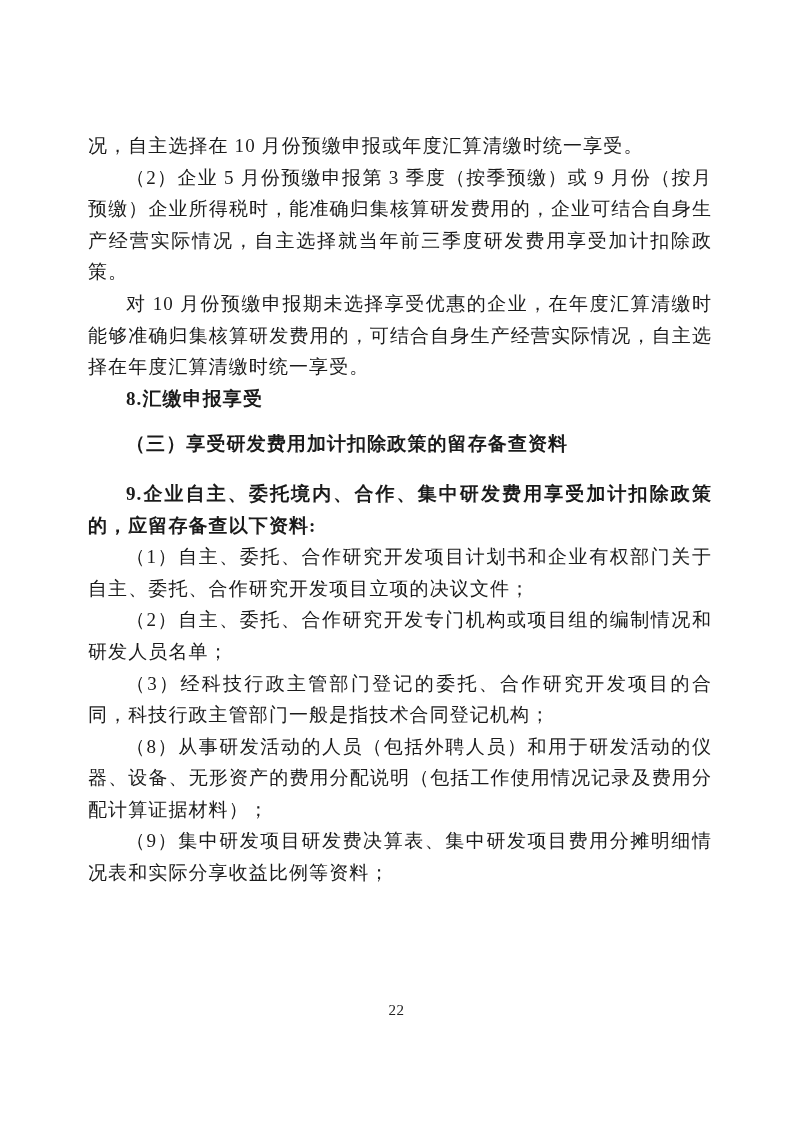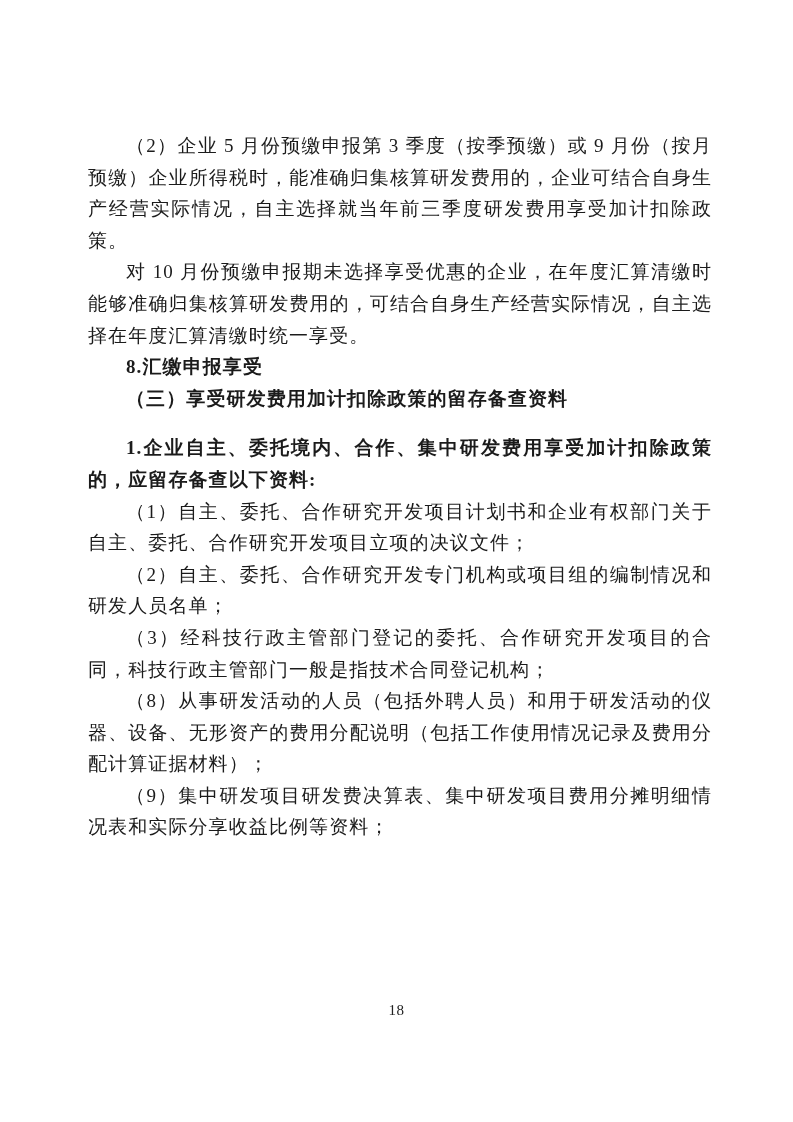--- a/index.html
+++ b/index.html
@@ -60,6 +60,7 @@
 
 <div class="page">
   <div class="content">
+    <p class="no-indent">况，自主选择在 10 月份预缴申报或年度汇算清缴时统一享受。</p>
     <p>（2）企业 5 月份预缴申报第 3 季度（按季预缴）或 9 月份（按月预缴）企业所得税时，能准确归集核算研发费用的，企业可结合自身生产经营实际情况，自主选择就当年前三季度研发费用享受加计扣除政策。</p>
     <p>对 10 月份预缴申报期未选择享受优惠的企业，在年度汇算清缴时能够准确归集核算研发费用的，可结合自身生产经营实际情况，自主选择在年度汇算清缴时统一享受。</p>
     <p class="bold">8.汇缴申报享受</p>

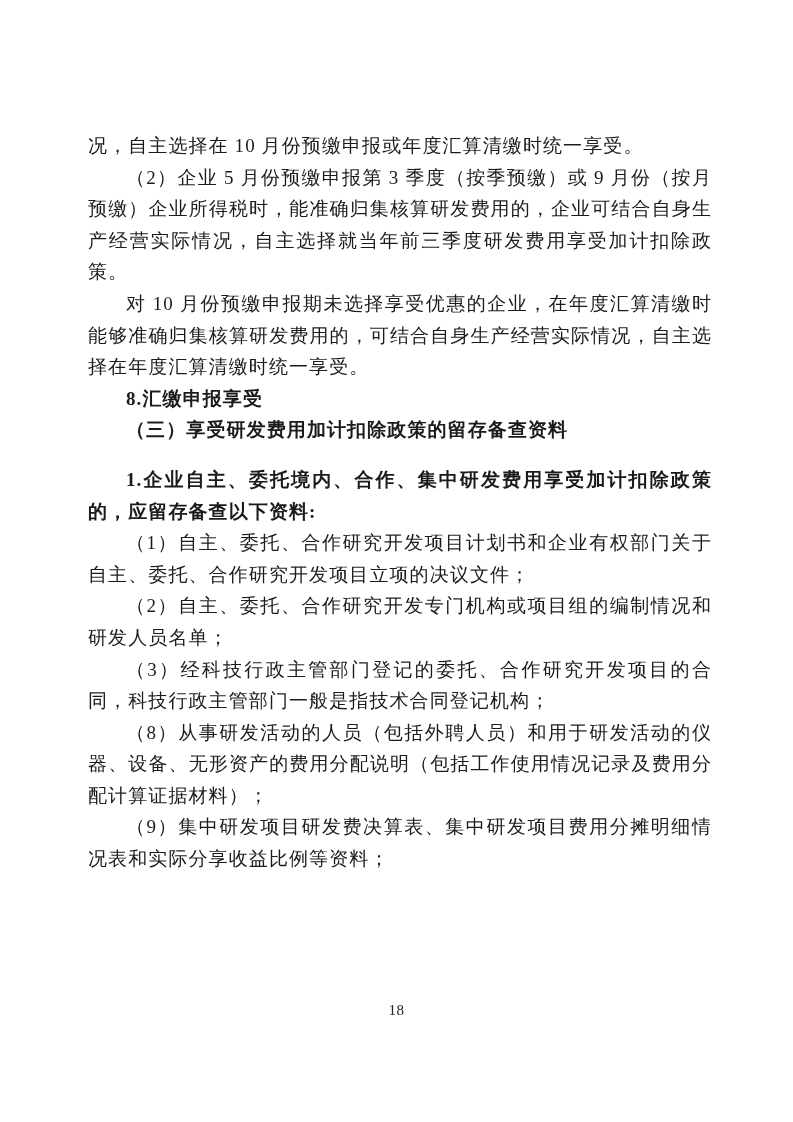--- a/index.html
+++ b/index.html
@@ -41,6 +41,7 @@
   }
   .content p.section-heading {
     font-weight: bold;
+    margin-top: 14px;
     margin-bottom: 18px;
     text-align: left;
   }

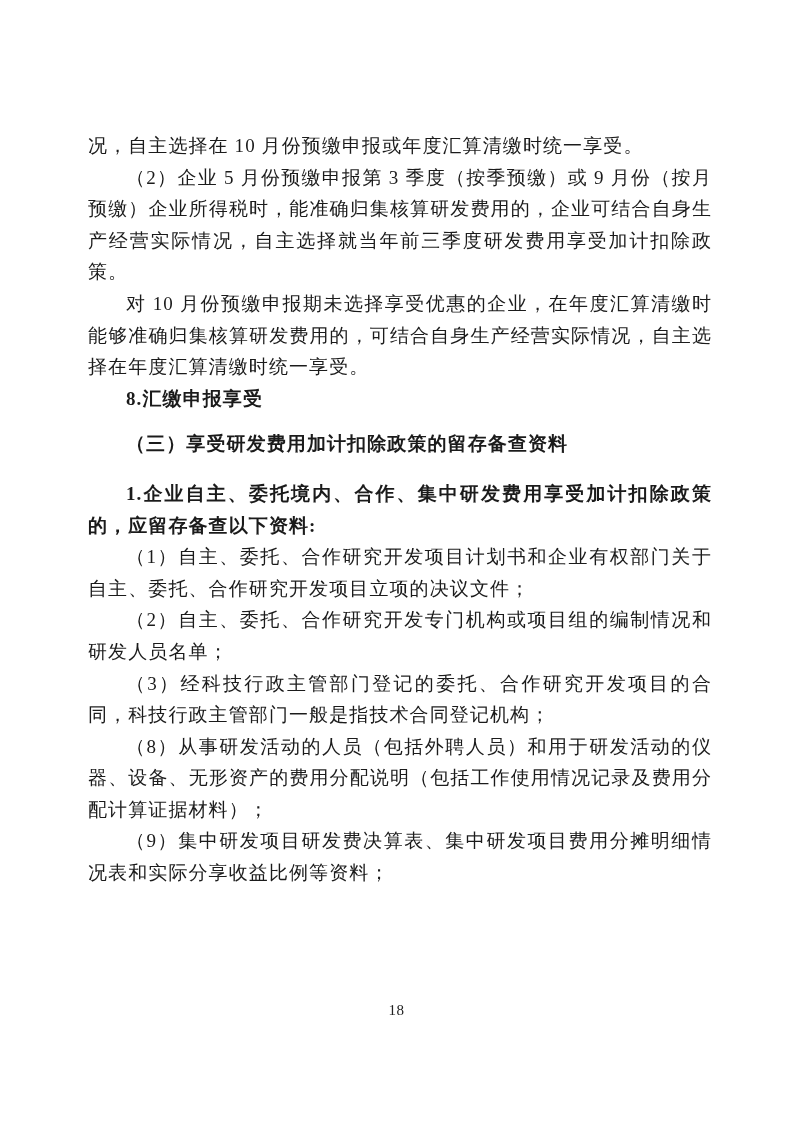--- a/index.html
+++ b/index.html
@@ -66,7 +66,7 @@
     <p>对 10 月份预缴申报期未选择享受优惠的企业，在年度汇算清缴时能够准确归集核算研发费用的，可结合自身生产经营实际情况，自主选择在年度汇算清缴时统一享受。</p>
     <p class="bold">8.汇缴申报享受</p>
     <p class="section-heading">（三）享受研发费用加计扣除政策的留存备查资料</p>
-    <p class="bold">1.企业自主、委托境内、合作、集中研发费用享受加计扣除政策的，应留存备查以下资料:</p>
+    <p class="bold">9.企业自主、委托境内、合作、集中研发费用享受加计扣除政策的，应留存备查以下资料:</p>
     <p>（1）自主、委托、合作研究开发项目计划书和企业有权部门关于自主、委托、合作研究开发项目立项的决议文件；</p>
     <p>（2）自主、委托、合作研究开发专门机构或项目组的编制情况和研发人员名单；</p>
     <p>（3）经科技行政主管部门登记的委托、合作研究开发项目的合同，科技行政主管部门一般是指技术合同登记机构；</p>

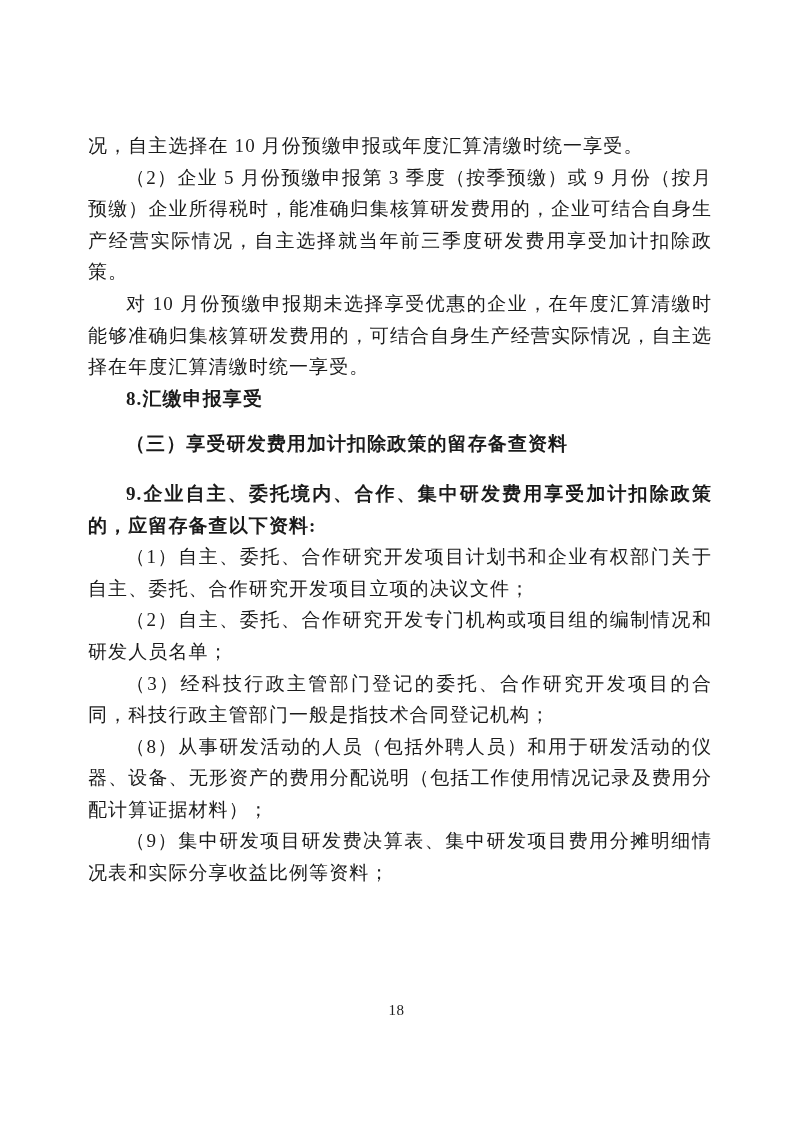--- a/index.html
+++ b/index.html
@@ -73,7 +73,7 @@
     <p>（8）从事研发活动的人员（包括外聘人员）和用于研发活动的仪器、设备、无形资产的费用分配说明（包括工作使用情况记录及费用分配计算证据材料）；</p>
     <p>（9）集中研发项目研发费决算表、集中研发项目费用分摊明细情况表和实际分享收益比例等资料；</p>
   </div>
-  <div class="page-number">18</div>
+  <div class="page-number">22</div>
 </div>
 
 </body></html>

